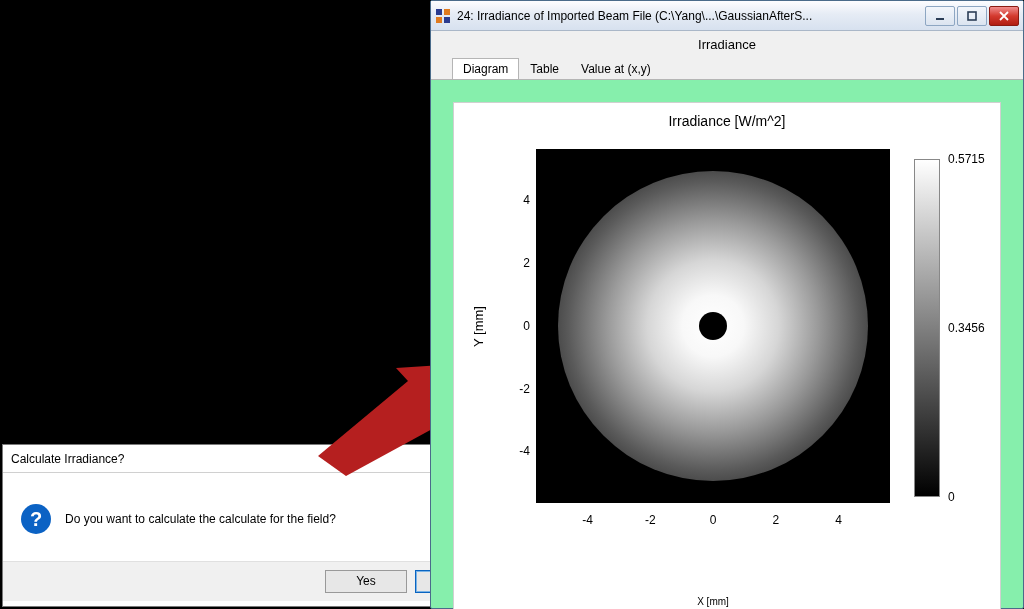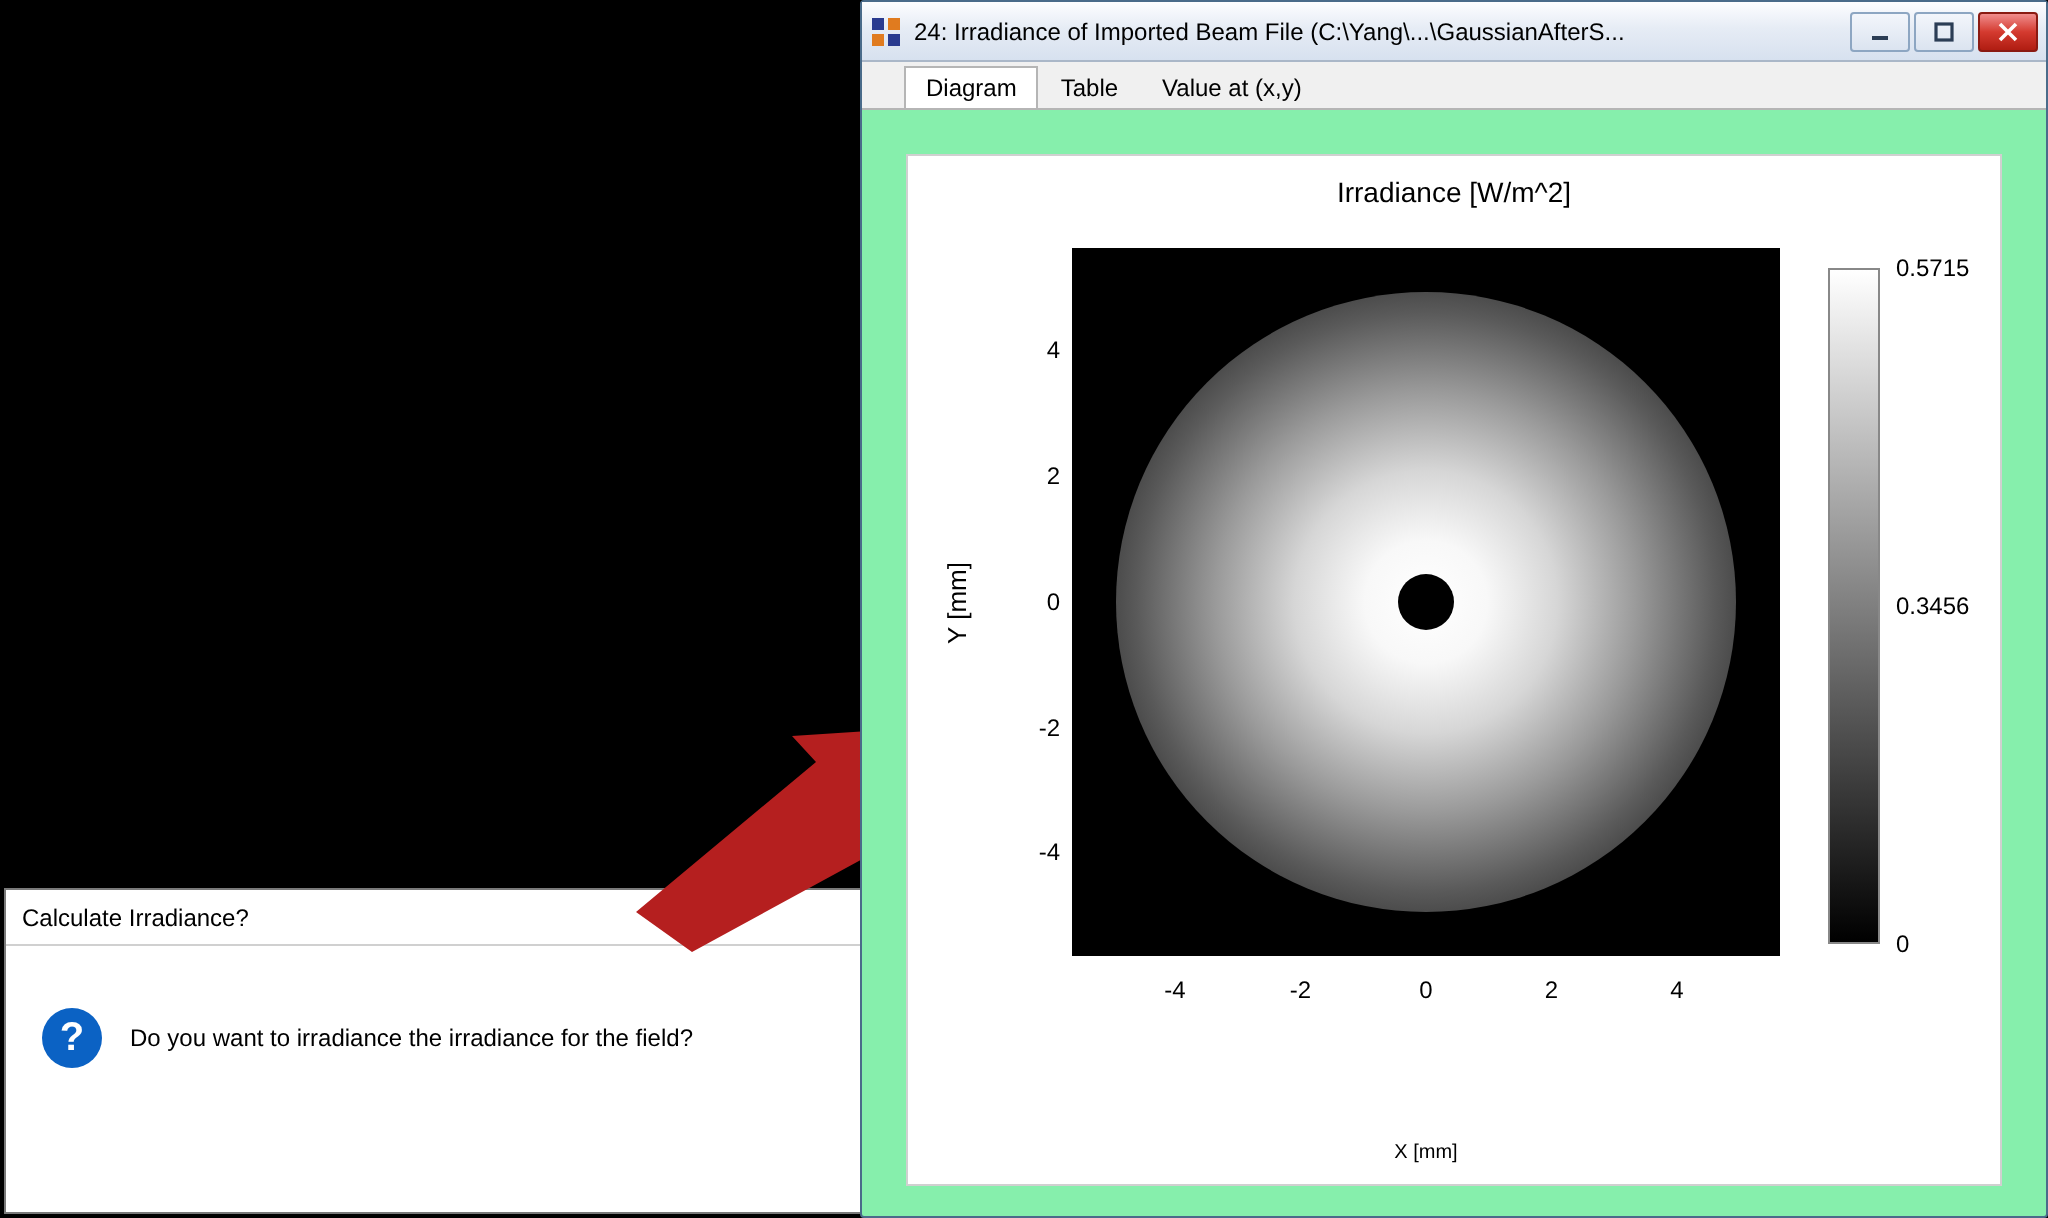--- a/index.html
+++ b/index.html
@@ -312,6 +312,7 @@
     </div>
   </div>
 
+  <div class="doc-title">Irradiance</div>
 
   <div class="tabbar">
     <div class="tab active">Diagram</div>

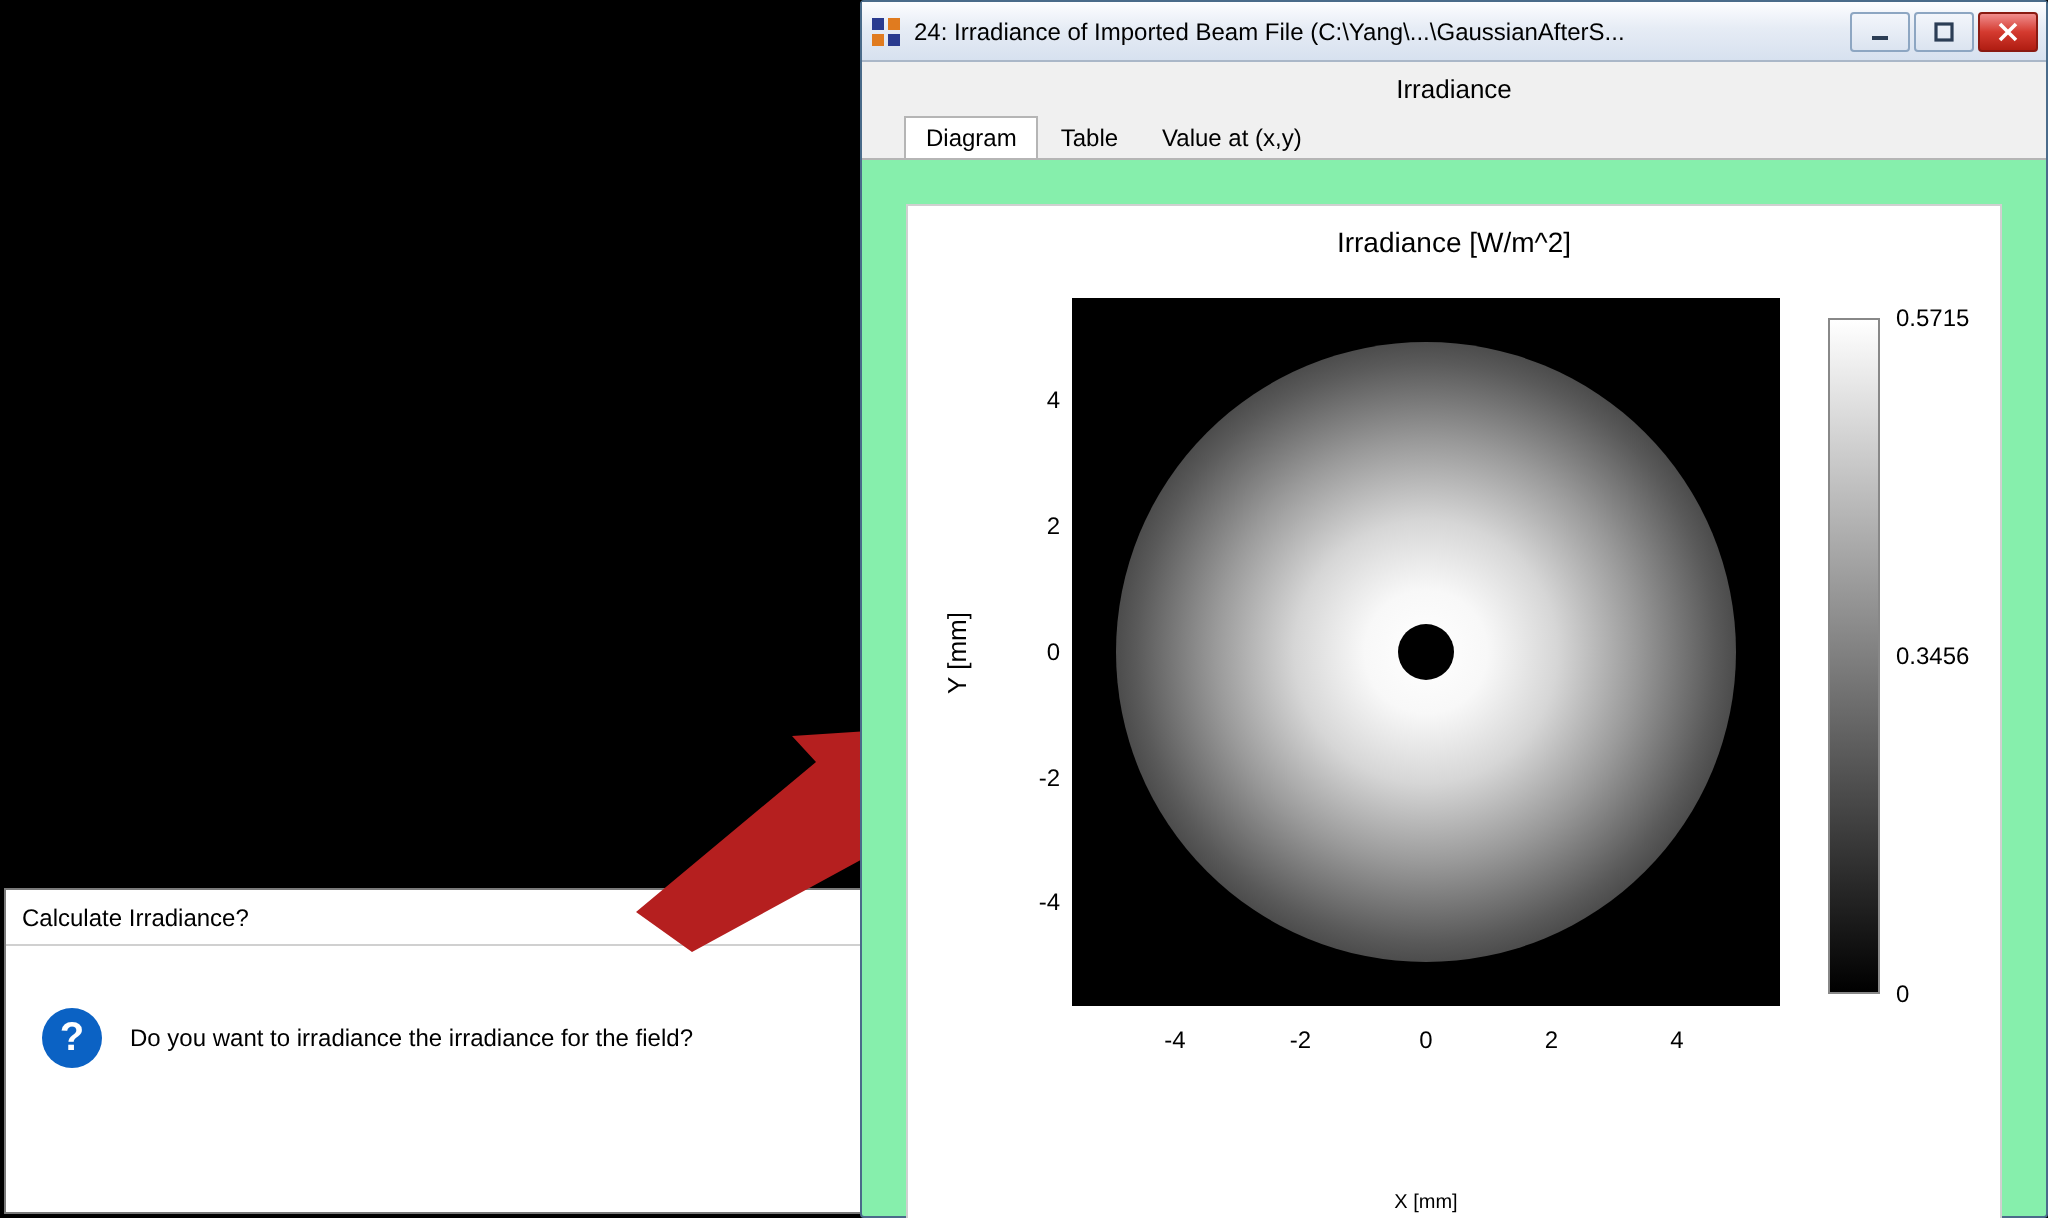--- a/index.html
+++ b/index.html
@@ -273,7 +273,7 @@
     <div class="dialog-icon">
       <span>?</span>
     </div>
-    <div class="dialog-msg">Do you want to irradiance the irradiance for the field?</div>
+    <div class="dialog-msg">Do you want to calculate the calculate for the field?</div>
   </div>
 </div>
 

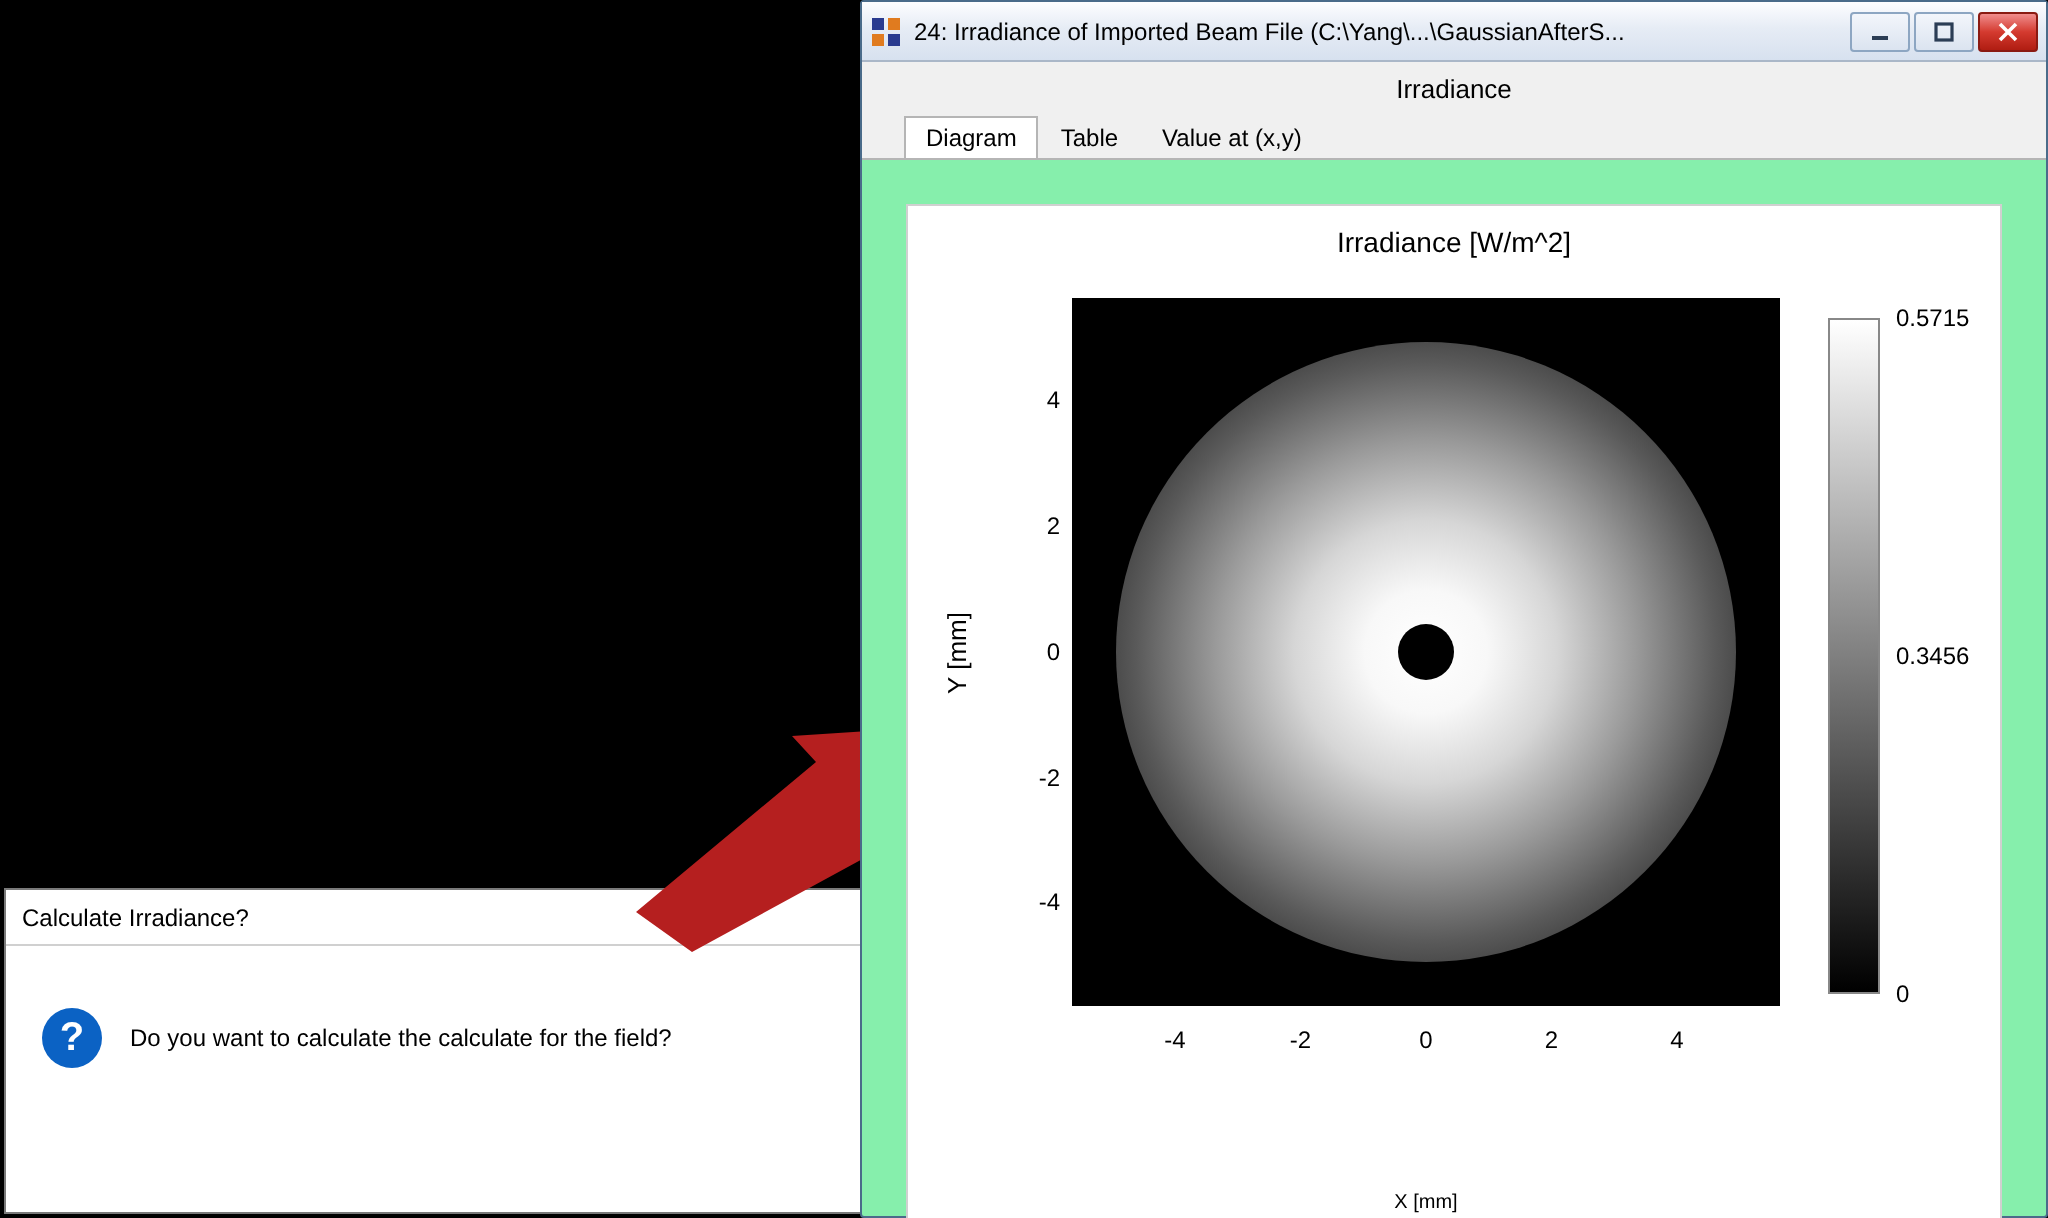--- a/index.html
+++ b/index.html
@@ -274,6 +274,10 @@
       <span>?</span>
     </div>
     <div class="dialog-msg">Do you want to calculate the calculate for the field?</div>
+  </div>
+  <div class="dialog-buttons">
+    <div class="btn">Yes</div>
+    <div class="btn default">No</div>
   </div>
 </div>
 

